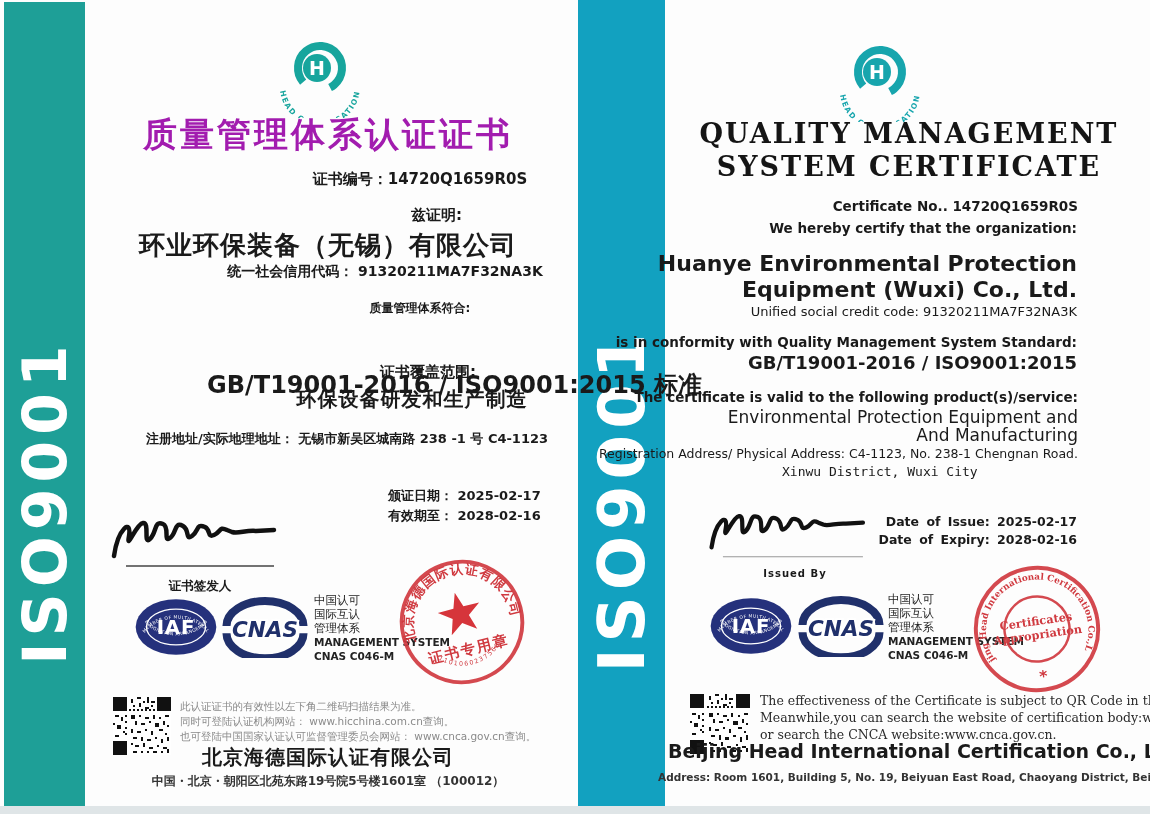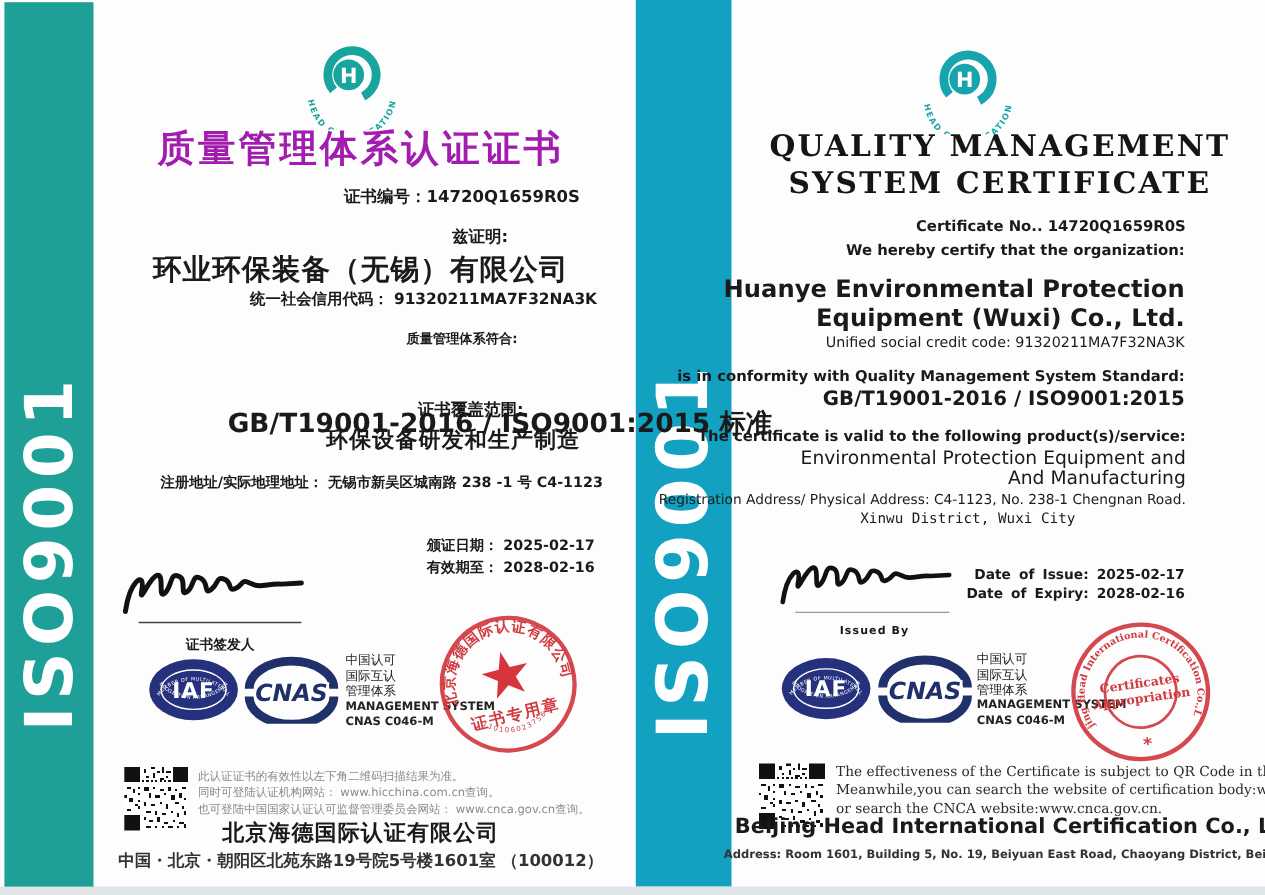--- a/index.html
+++ b/index.html
@@ -209,7 +209,7 @@
   </div>
 
   <div class="abs c bold nowrap" style="left:0;top:744px;width:480px;font-size:20px;letter-spacing:1px;">北京海德国际认证有限公司</div>
-  <div class="abs c bold nowrap" style="left:0;top:773px;width:480px;font-size:15px;color:#333;">中国・北京・朝阳区北苑东路19号院5号楼1601室 （100012）</div>
+  <div class="abs c bold nowrap" style="left:0;top:773px;width:480px;font-size:12px;color:#333;">中国・北京・朝阳区北苑东路19号院5号楼1601室 （100012）</div>
 </div>
 
 <div class="page" style="left:668px;width:482px;">

